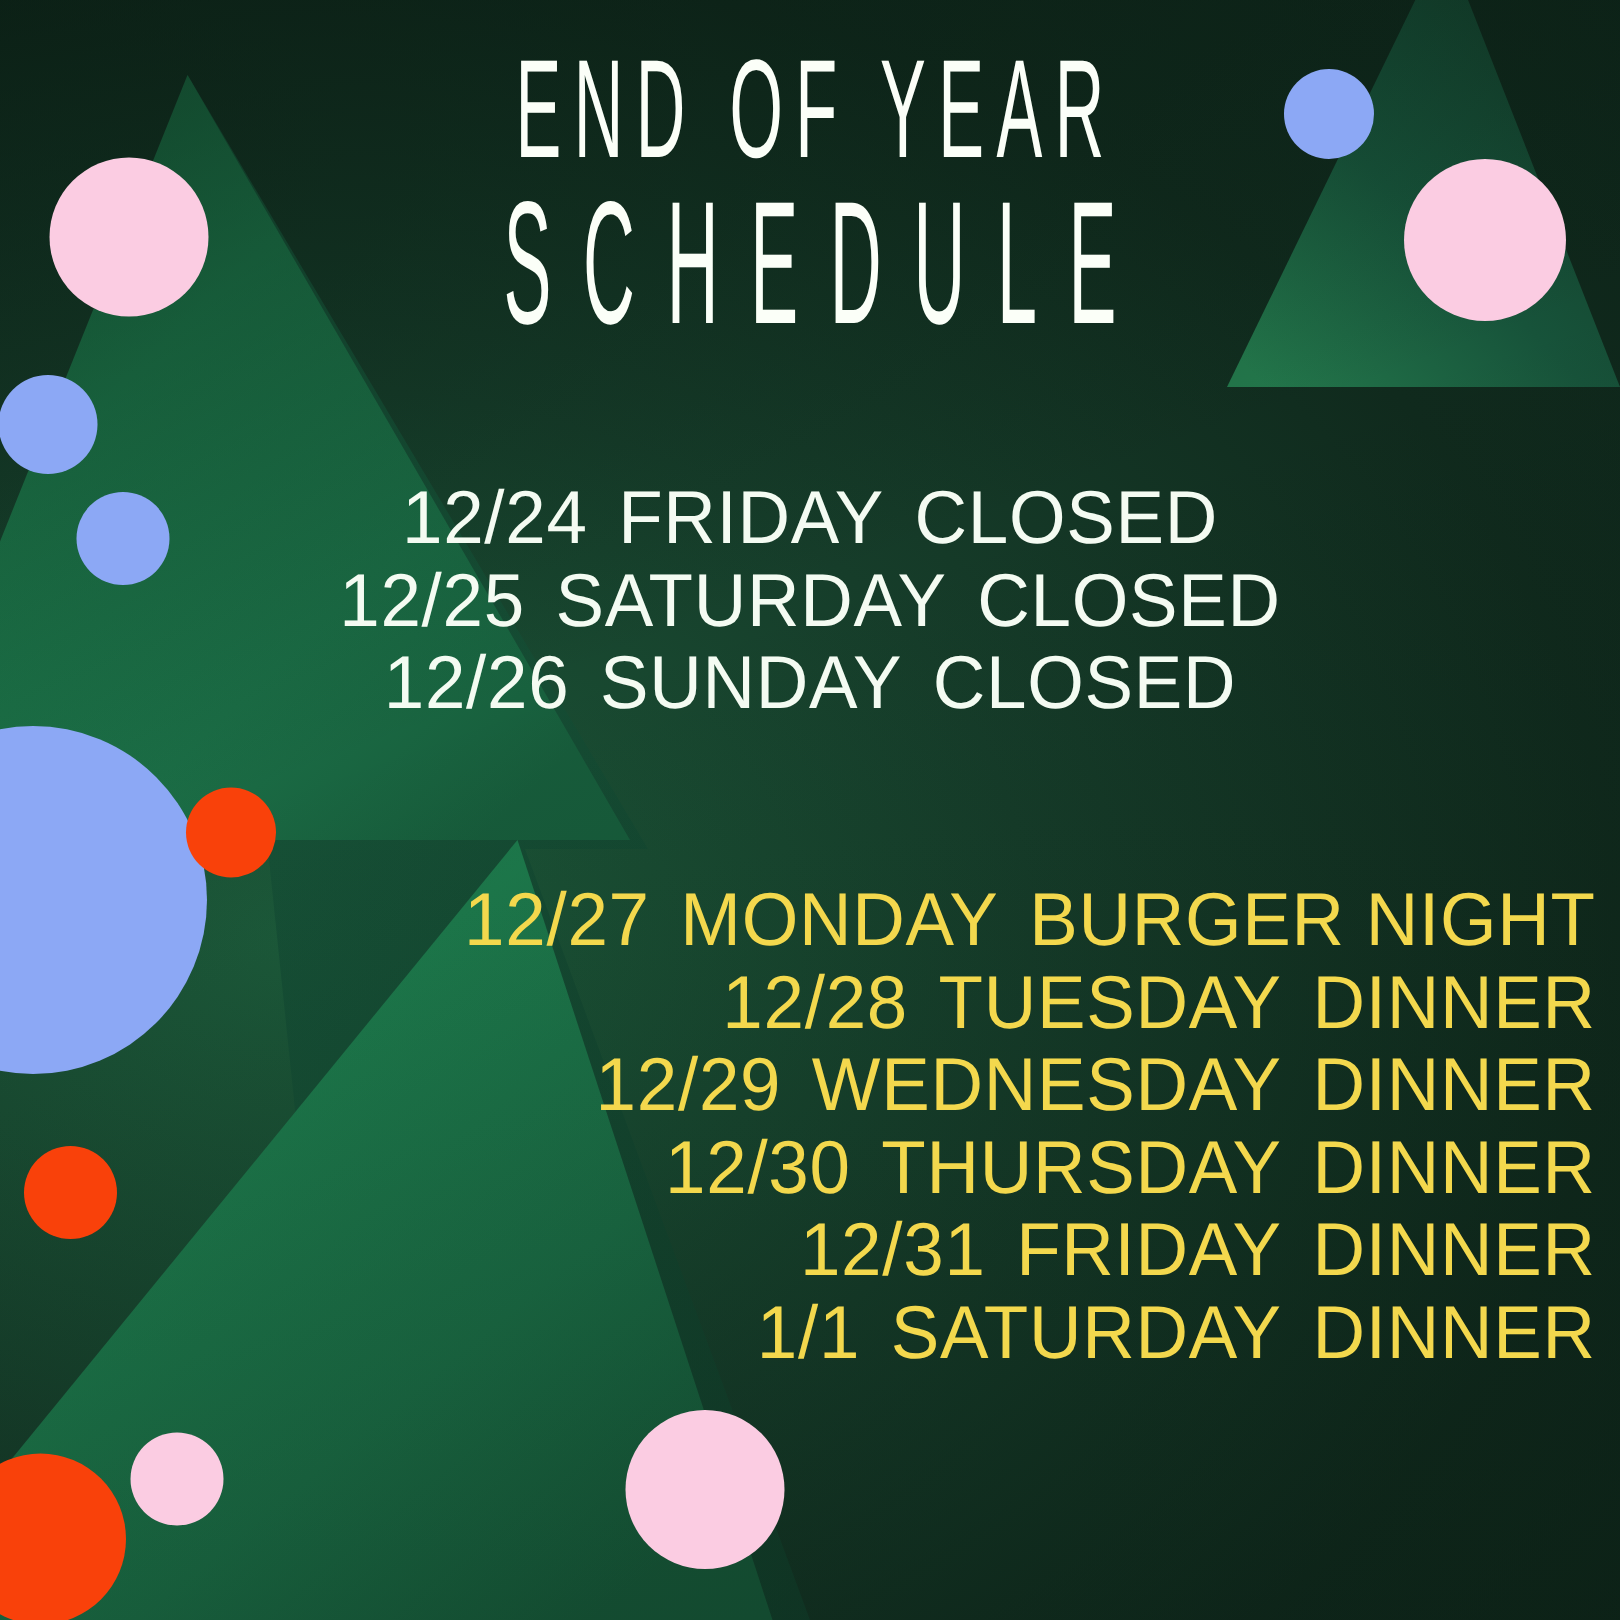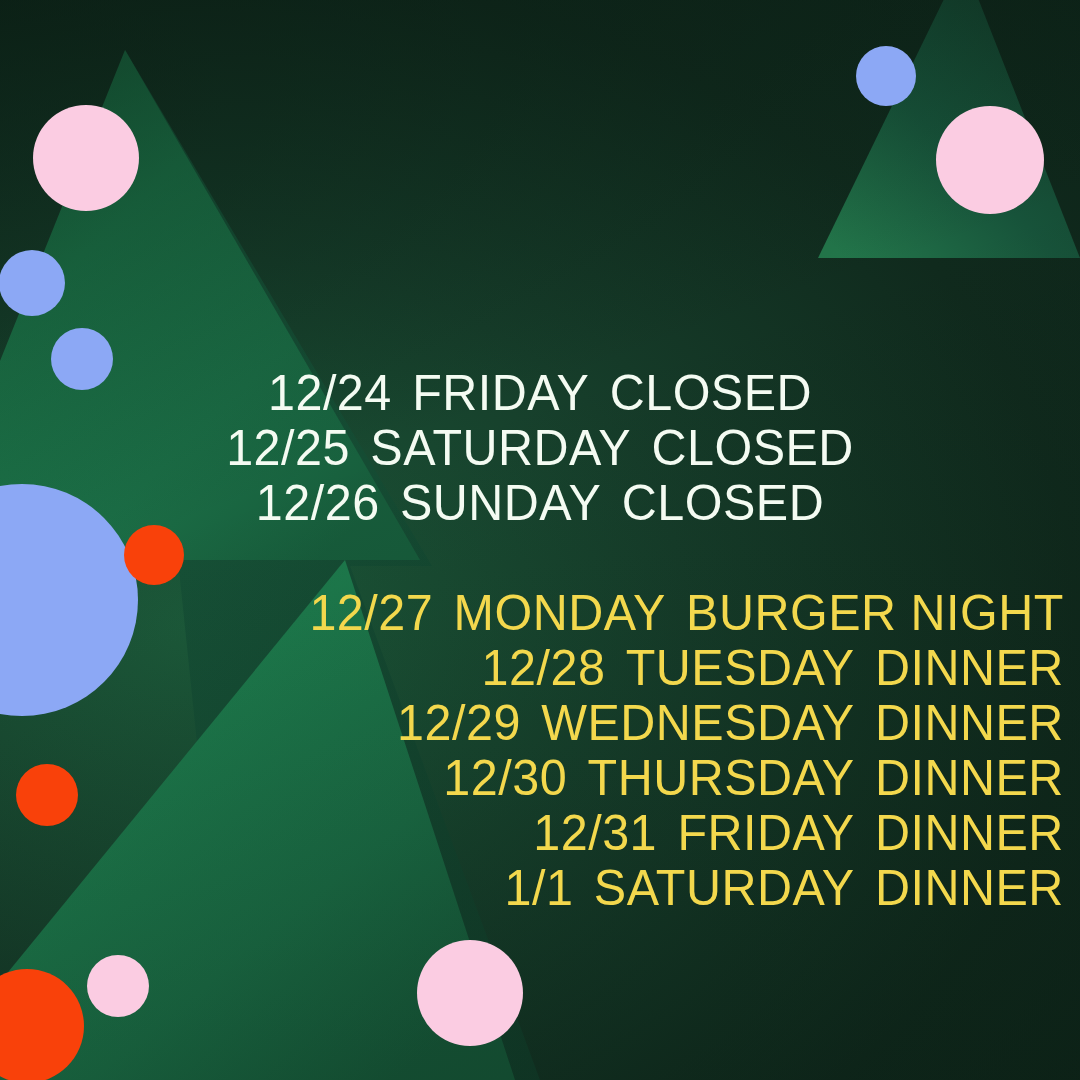--- a/index.html
+++ b/index.html
@@ -146,6 +146,10 @@
       <div class="dot" style="left: 936px; top: 106px; width: 108px; height: 108px; background: rgb(251, 204, 226);"></div>
     </div>
 
+  <div class="title-wrap">
+    <span class="title-line1">END OF YEAR</span>
+    <span class="title-line2">SCHEDULE</span>
+  </div>
 
   <div class="closed-block">
       <span class="row"><span>12/24</span><span class="sp"></span><span>FRIDAY</span><span class="sp"></span><span>CLOSED</span></span>

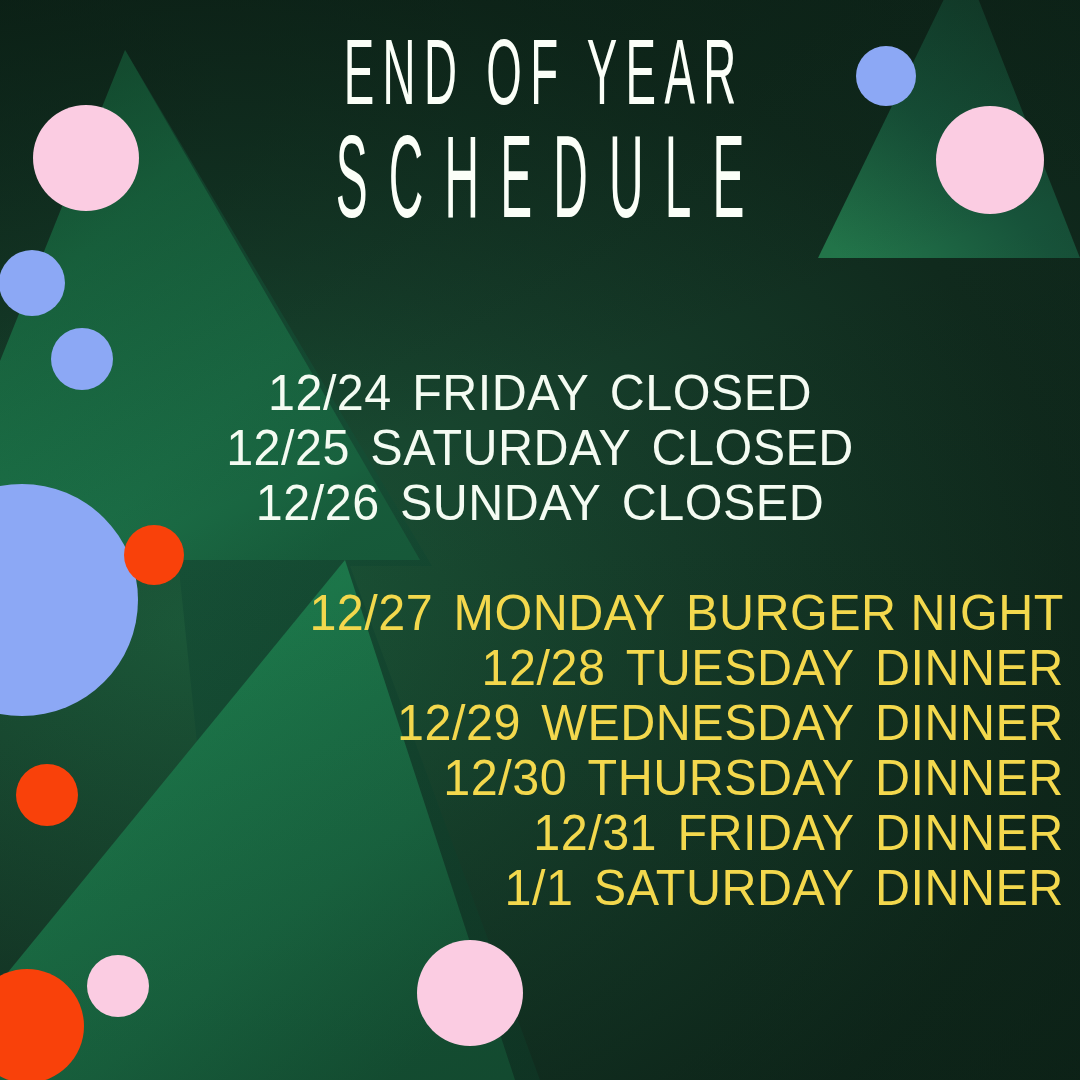--- a/index.html
+++ b/index.html
@@ -64,7 +64,7 @@
   }
   .closed-block{
     position:absolute;left:0;right:0;top:318px;
-    text-align:center;z-index:6;margin-top:48px;
+    text-align:center;z-index:6;
   }
   .open-block{
     position:absolute;left:0;right:0;top:586px;

